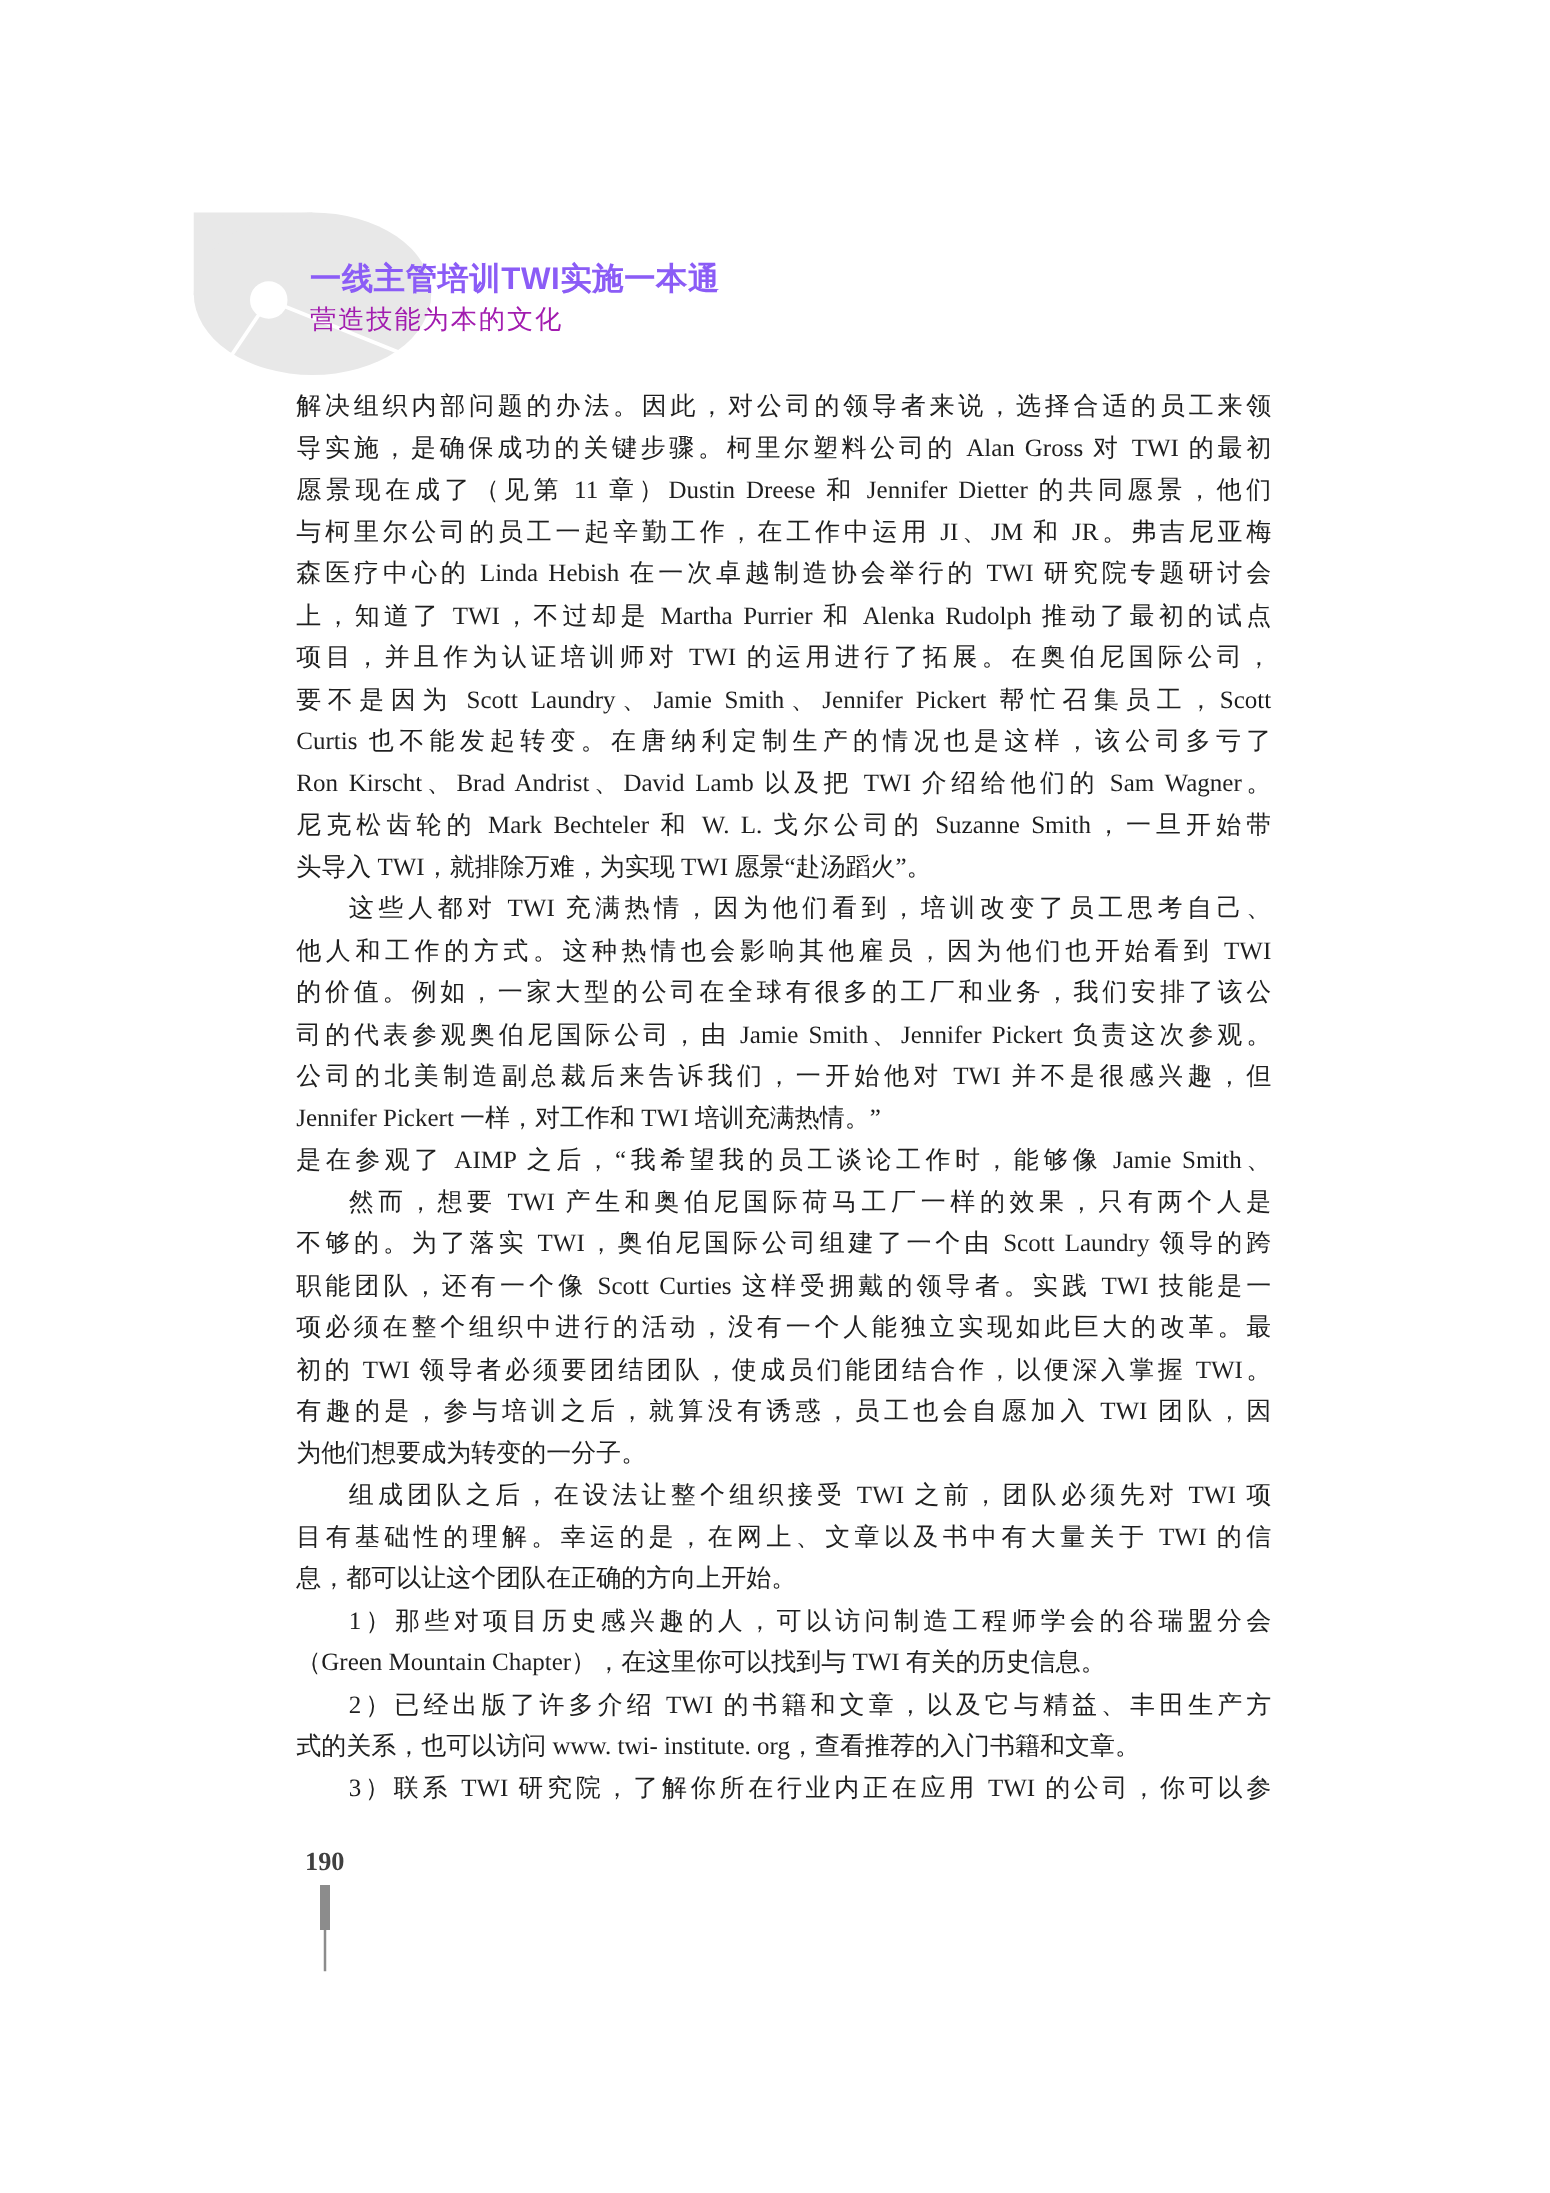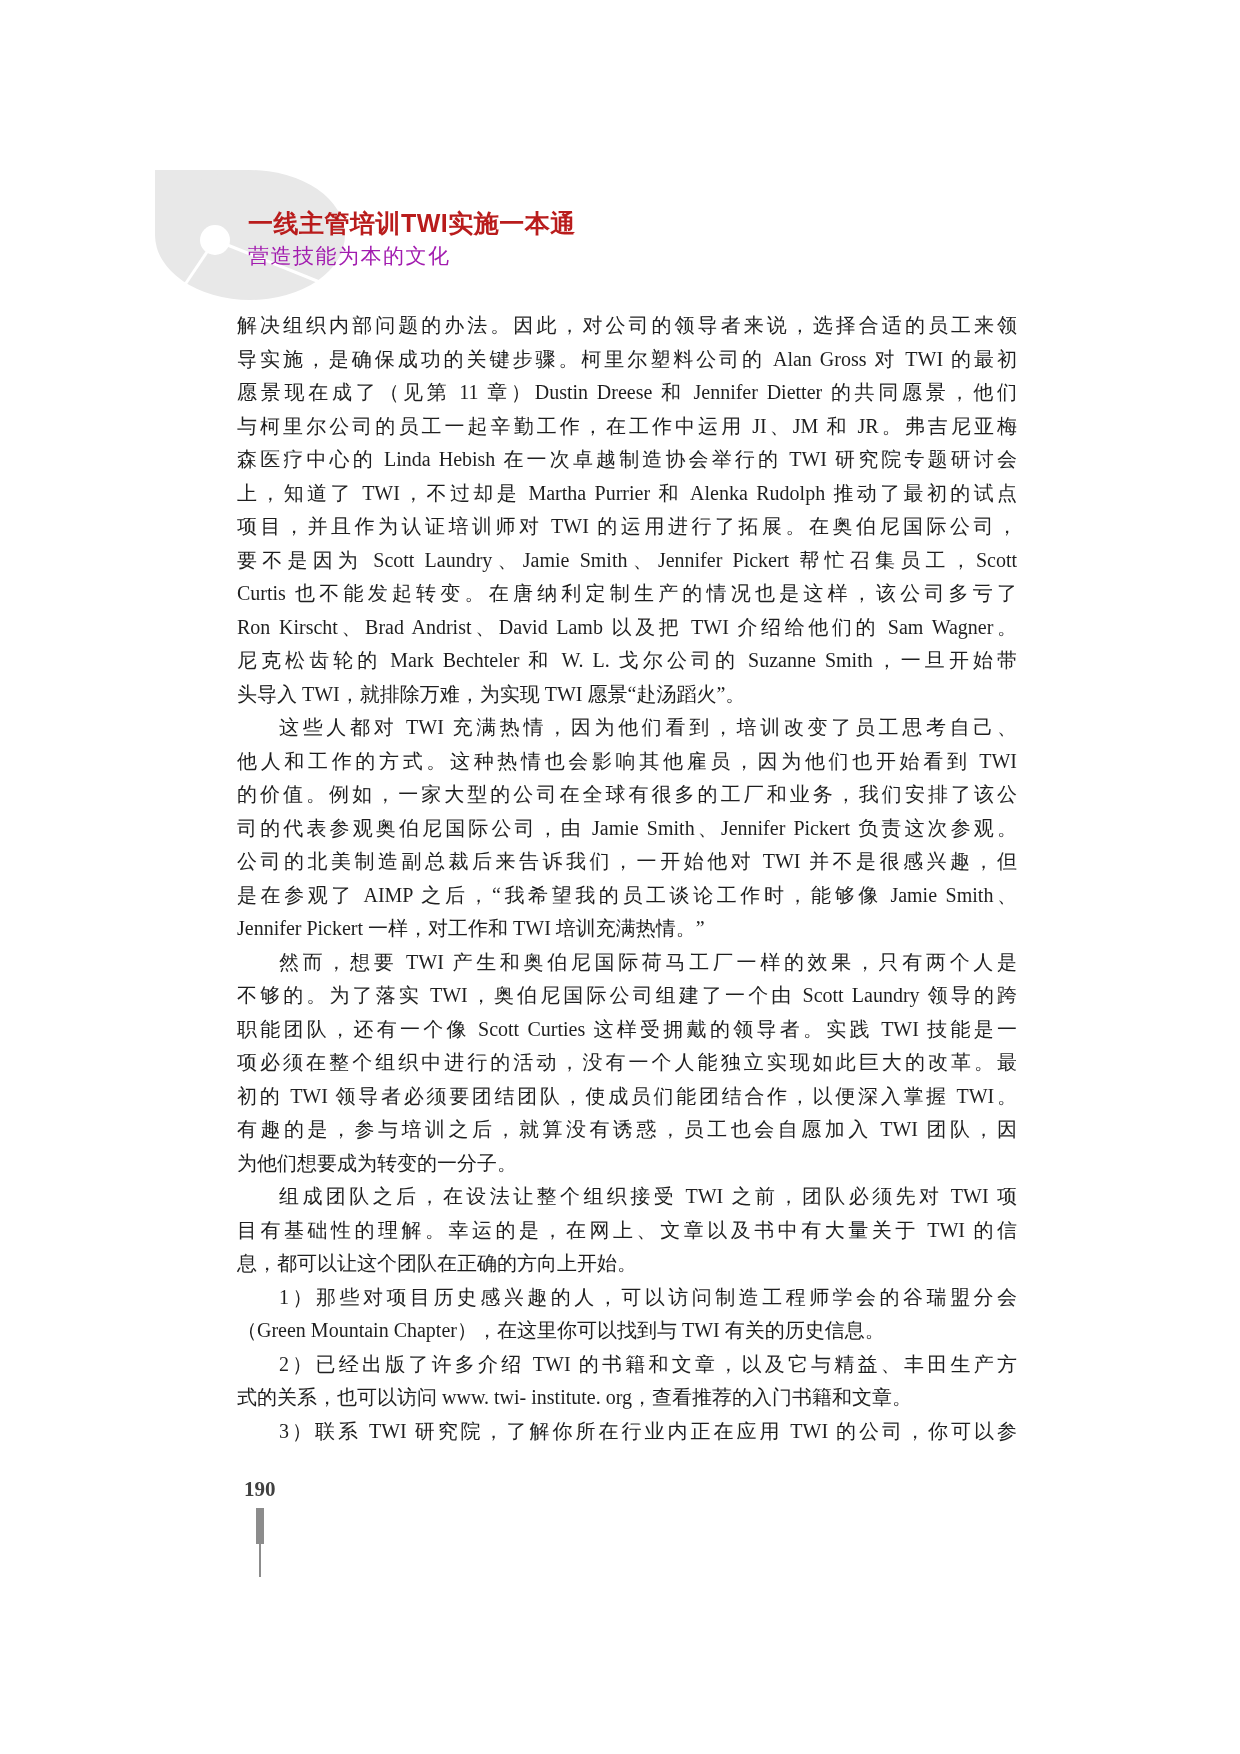--- a/index.html
+++ b/index.html
@@ -28,7 +28,7 @@
     font-weight: bold;
     font-size: 25px;
     line-height: 30px;
-    color: #b91c1c;
+    color: #8b5cf6;
     letter-spacing: 0.5px;
     white-space: nowrap;
   }

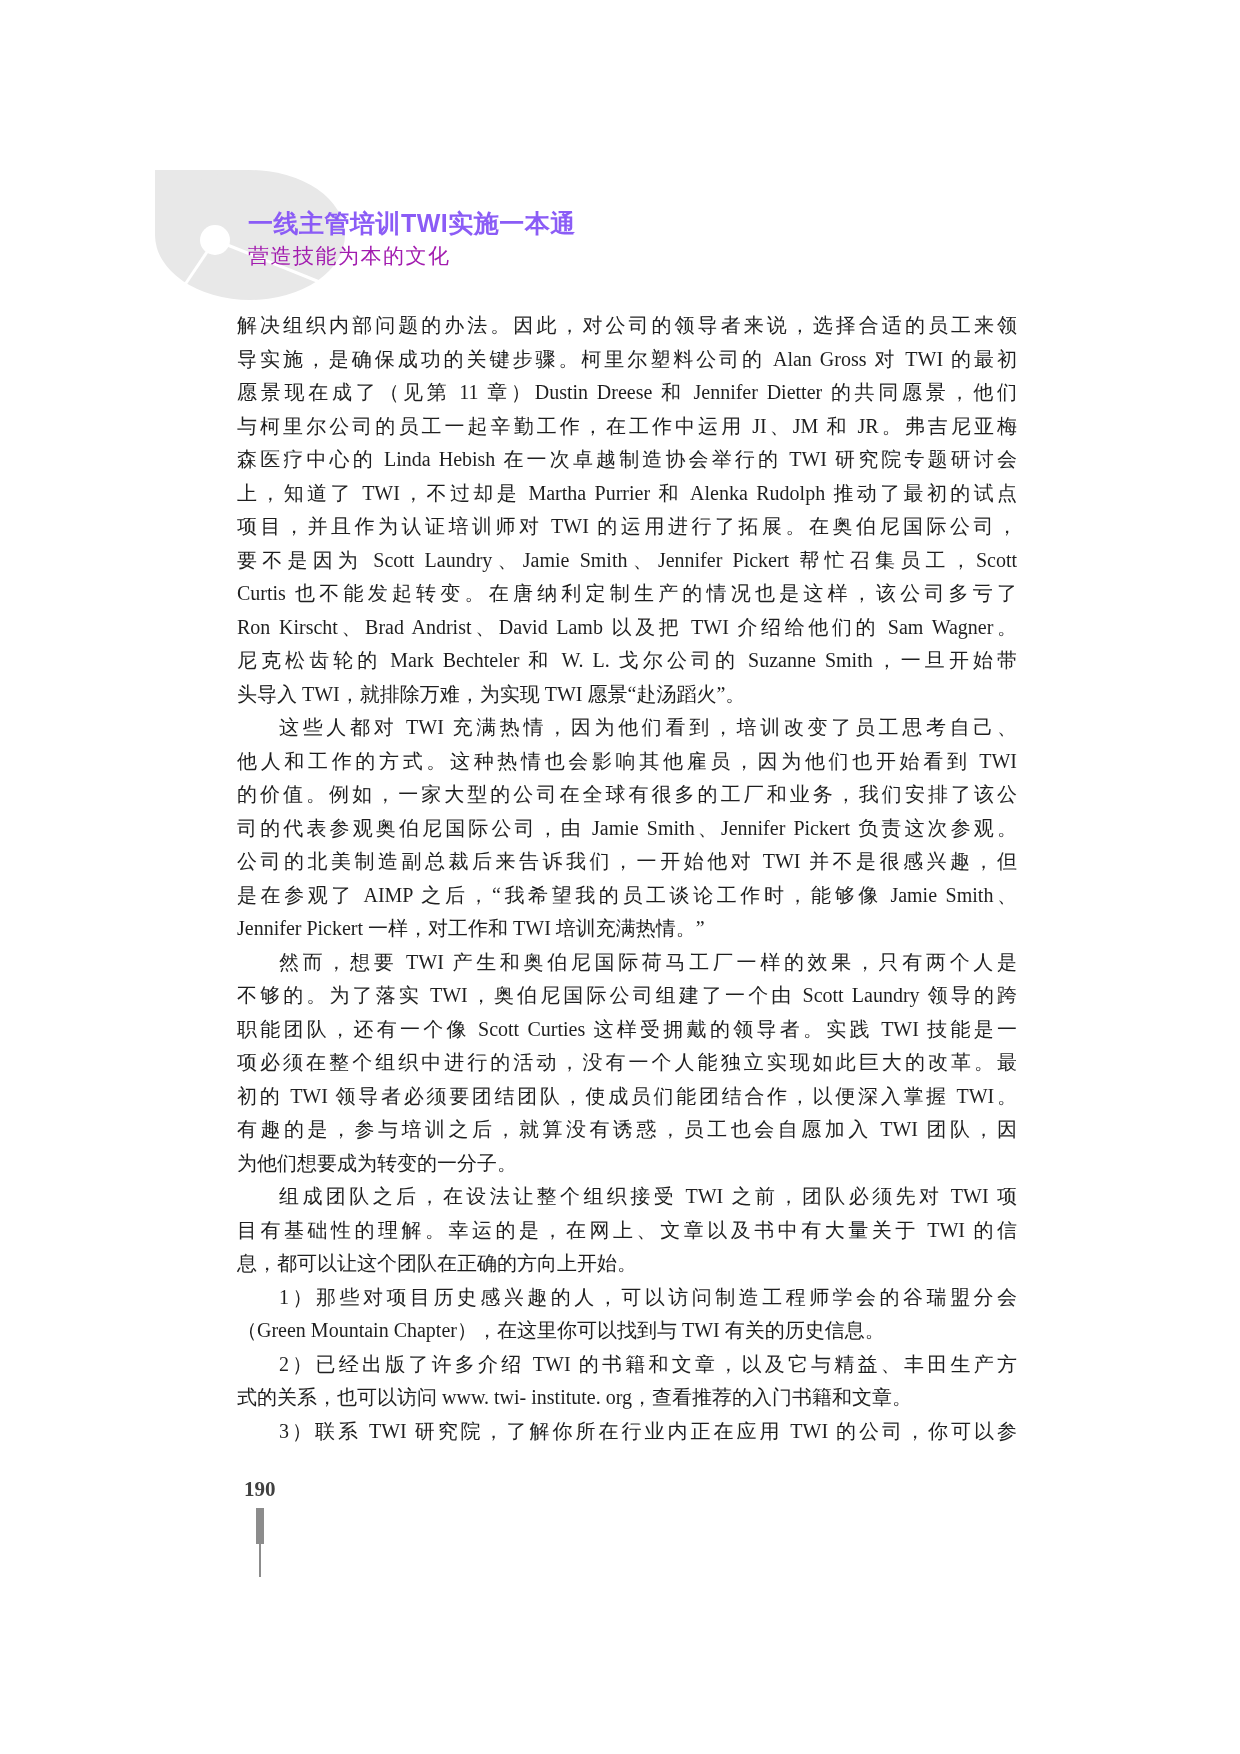--- a/index.html
+++ b/index.html
@@ -128,8 +128,8 @@
       <div class="line">的价值。例如，一家大型的公司在全球有很多的工厂和业务，我们安排了该公</div>
       <div class="line">司的代表参观奥伯尼国际公司，由 Jamie Smith、Jennifer Pickert 负责这次参观。</div>
       <div class="line">公司的北美制造副总裁后来告诉我们，一开始他对 TWI 并不是很感兴趣，但</div>
+      <div class="line last">Jennifer Pickert 一样，对工作和 TWI 培训充满热情。”</div>
       <div class="line">是在参观了 AIMP 之后，“我希望我的员工谈论工作时，能够像 Jamie Smith、</div>
-      <div class="line last">Jennifer Pickert 一样，对工作和 TWI 培训充满热情。”</div>
       <div class="line indent">然而，想要 TWI 产生和奥伯尼国际荷马工厂一样的效果，只有两个人是</div>
       <div class="line">不够的。为了落实 TWI，奥伯尼国际公司组建了一个由 Scott Laundry 领导的跨</div>
       <div class="line">职能团队，还有一个像 Scott Curties 这样受拥戴的领导者。实践 TWI 技能是一</div>

